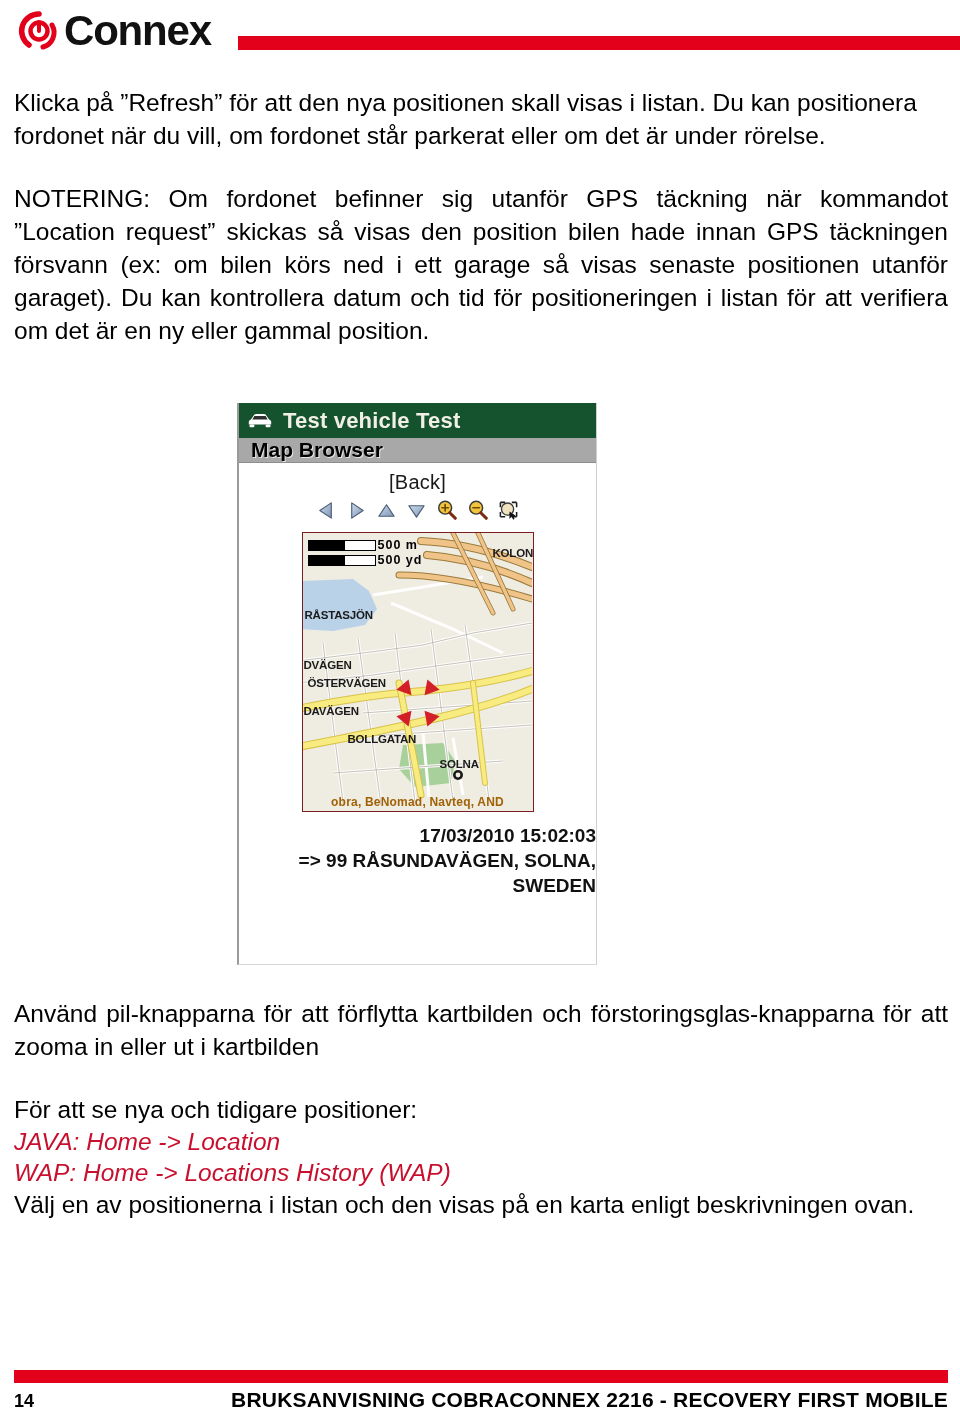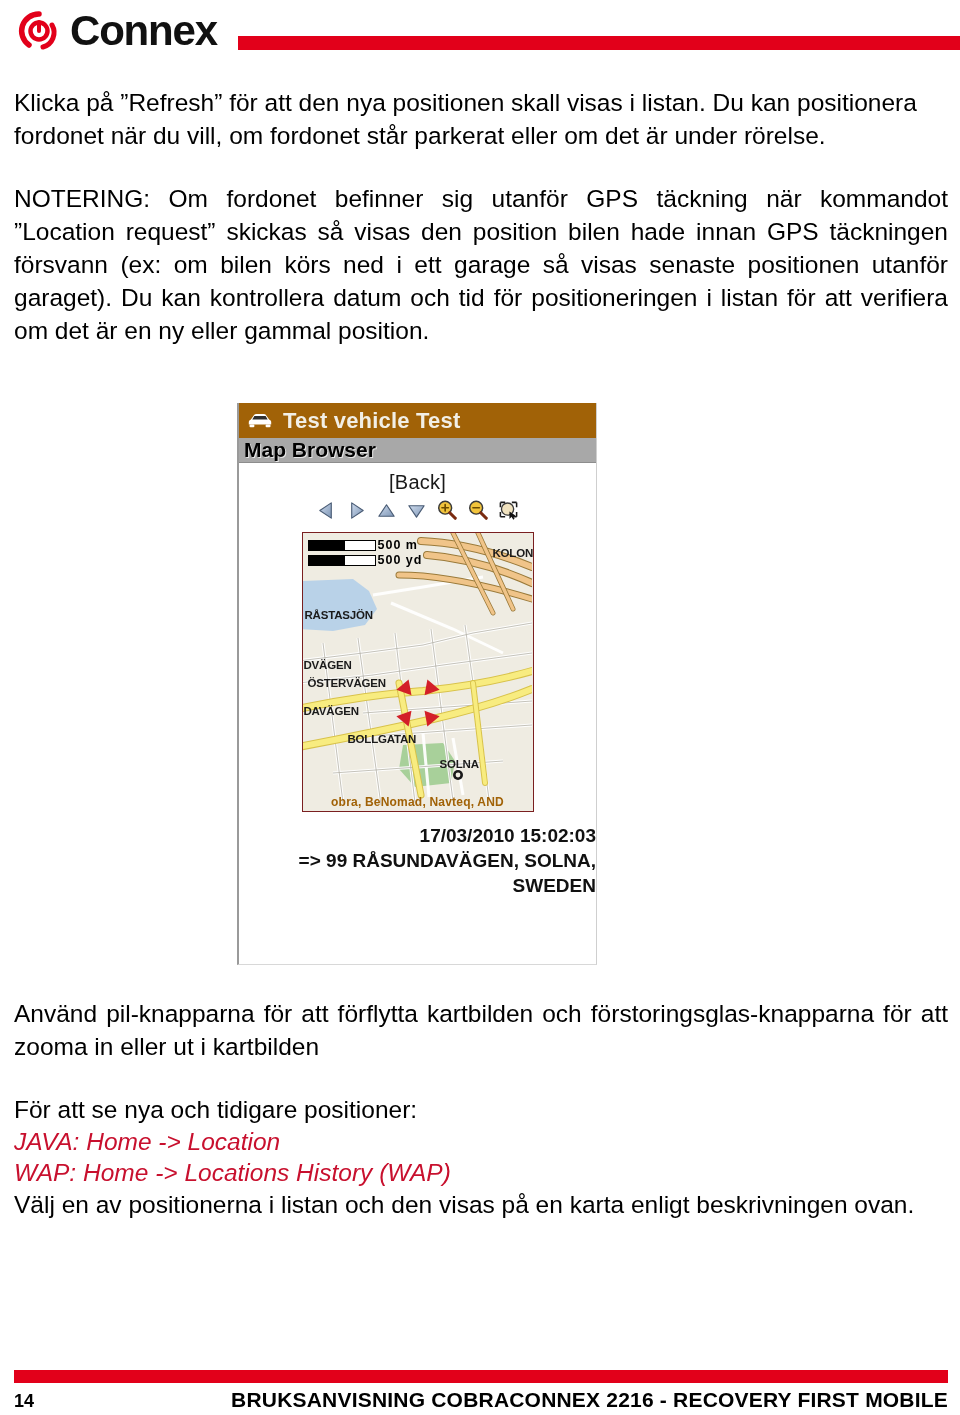--- a/index.html
+++ b/index.html
@@ -17,7 +17,7 @@
   .header { position: absolute; left: 0; top: 0; width: 960px; height: 72px; }
   .logo-wrap {
     position: absolute; left: 14px; top: 6px;
-    display: flex; align-items: center; gap: 6px;
+    display: flex; align-items: center; 
   }
   .logo-mark { width: 50px; height: 50px; display: block; }
   .logo-word {

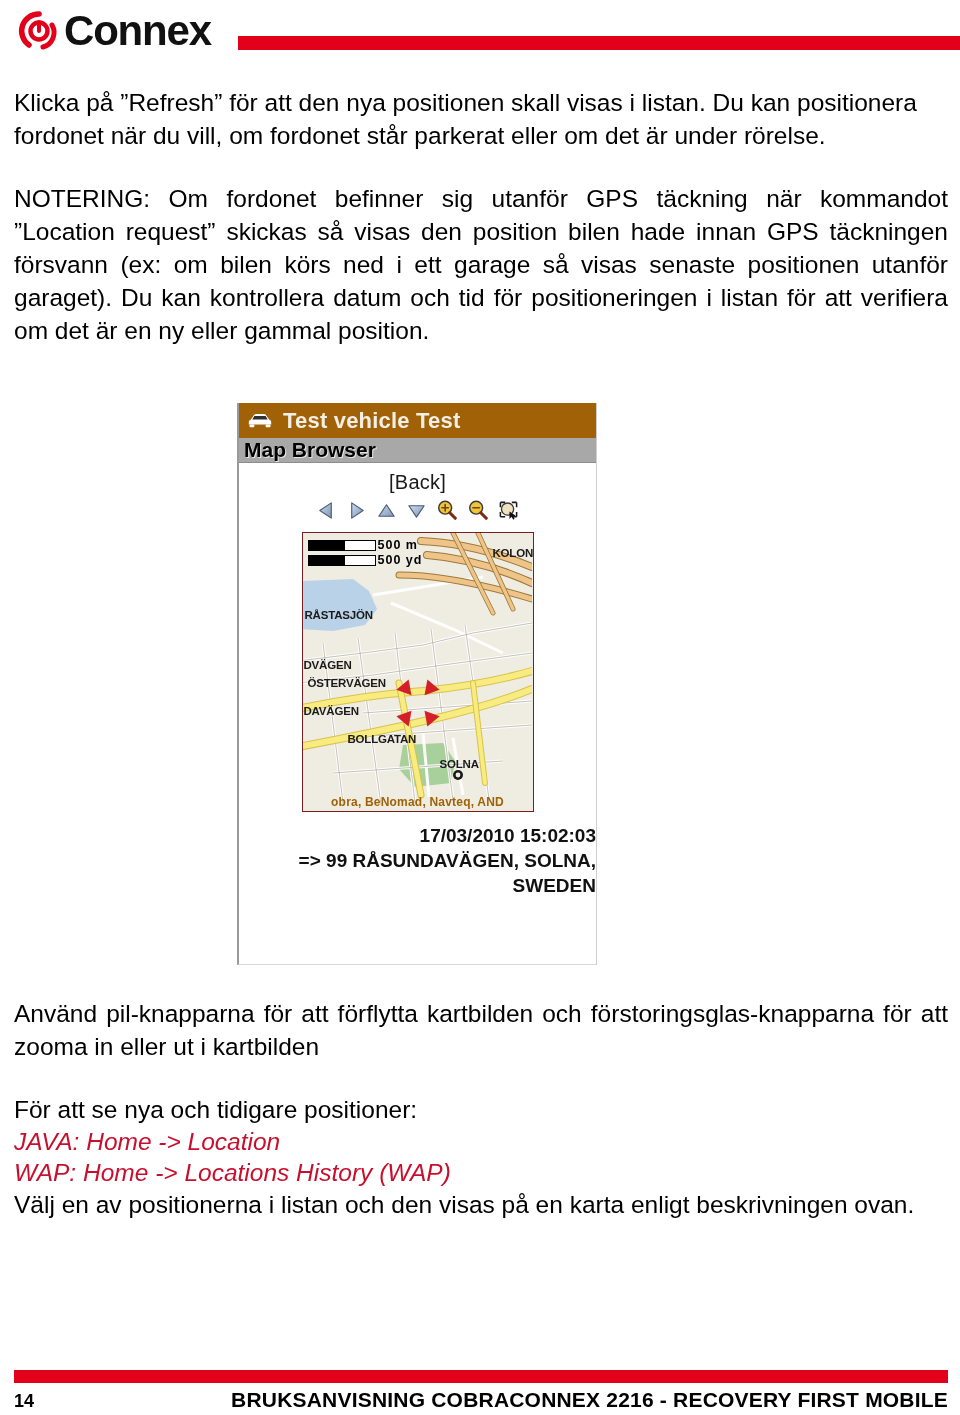--- a/index.html
+++ b/index.html
@@ -54,7 +54,7 @@
     overflow: hidden;
   }
   .shot-titlebar {
-    height: 35px; background: #a16207;
+    height: 35px; background: #14532d;
     display: flex; align-items: center; gap: 9px;
     padding-left: 7px;
   }

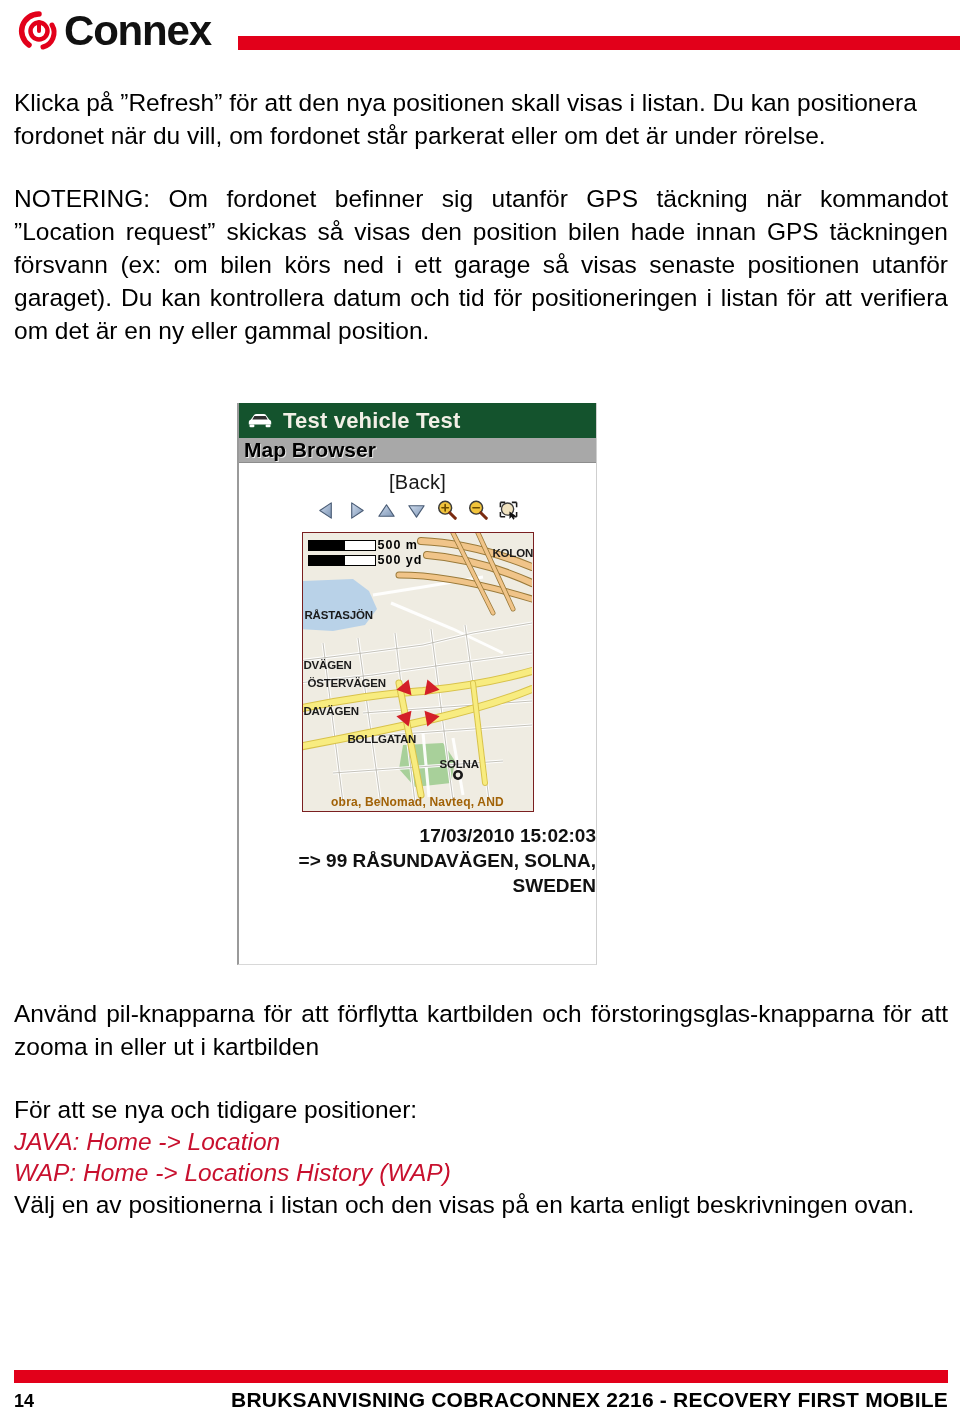--- a/index.html
+++ b/index.html
@@ -65,7 +65,7 @@
   }
   .shot-subbar {
     height: 25px; background: #a8a8a8;
-    display: flex; align-items: center; padding-left: 5px;
+    display: flex; align-items: center; padding-left: 12px;
     border-bottom: 1px solid #8d8d8d;
   }
   .shot-subtitle {

